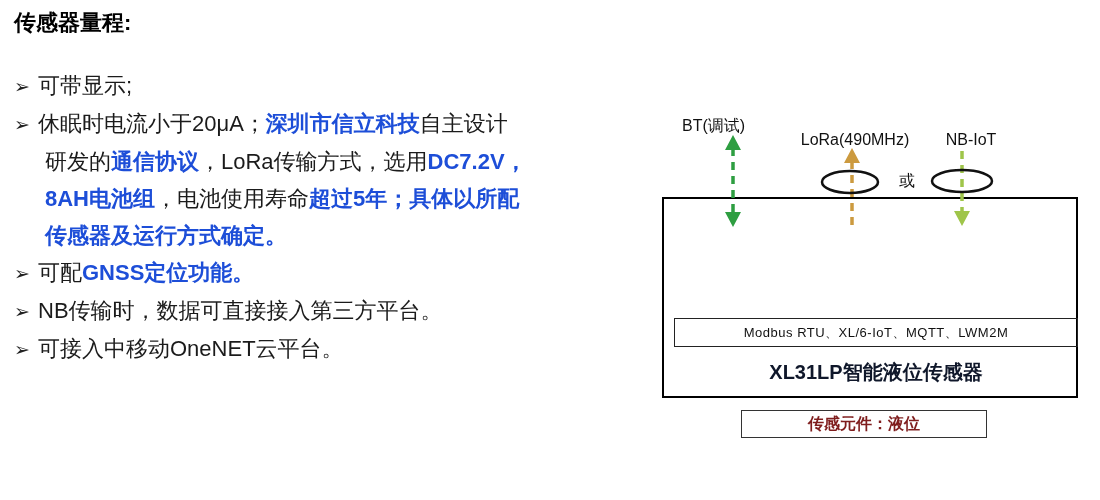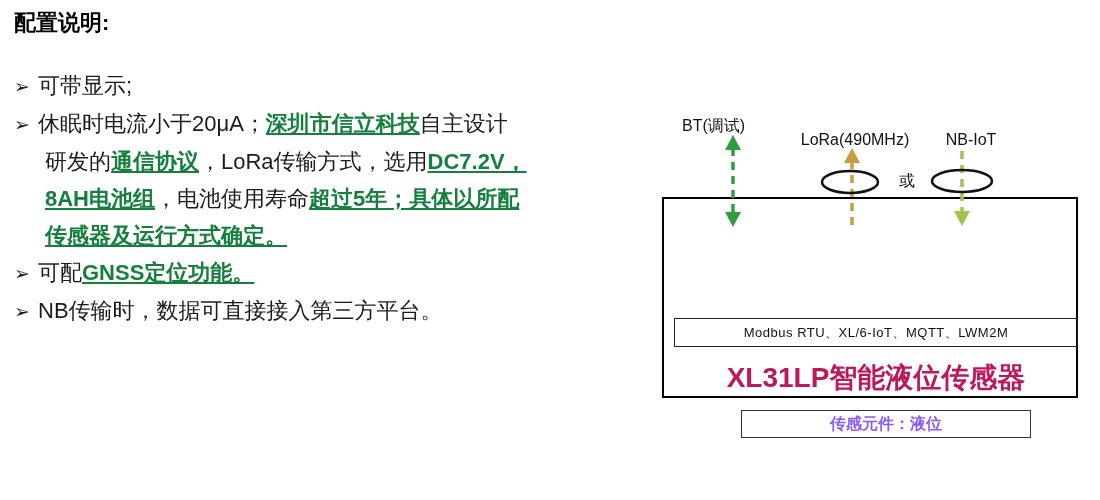--- a/index.html
+++ b/index.html
@@ -109,7 +109,7 @@
 <div class="page">
 
   <div class="config-text">
-    <div class="config-heading">配置说明:</div>
+    <div class="config-heading">传感器量程:</div>
     <ul class="config-list">
         <li><span class="bullet-marker">➢</span><span>可带显示;</span></li>
         <li class="hang"><span class="bullet-marker">➢</span><span>休眠时电流小于20μA；</span><span class="seg-bold">深圳市信立科技</span><span>自主设计

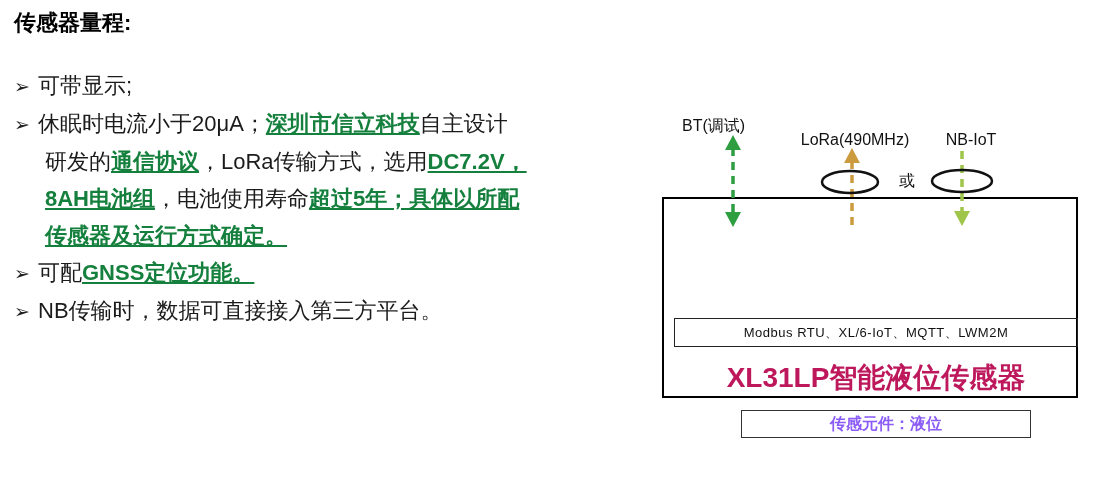--- a/index.html
+++ b/index.html
@@ -43,7 +43,7 @@
     color: #222;
     font-size: 19px;
   }
-  .seg-bold { font-weight: bold; color:#15803d;text-decoration:underline; }
+  .seg-bold { font-weight: bold; color:#1d4ed8; }
 
   
   .diagram {

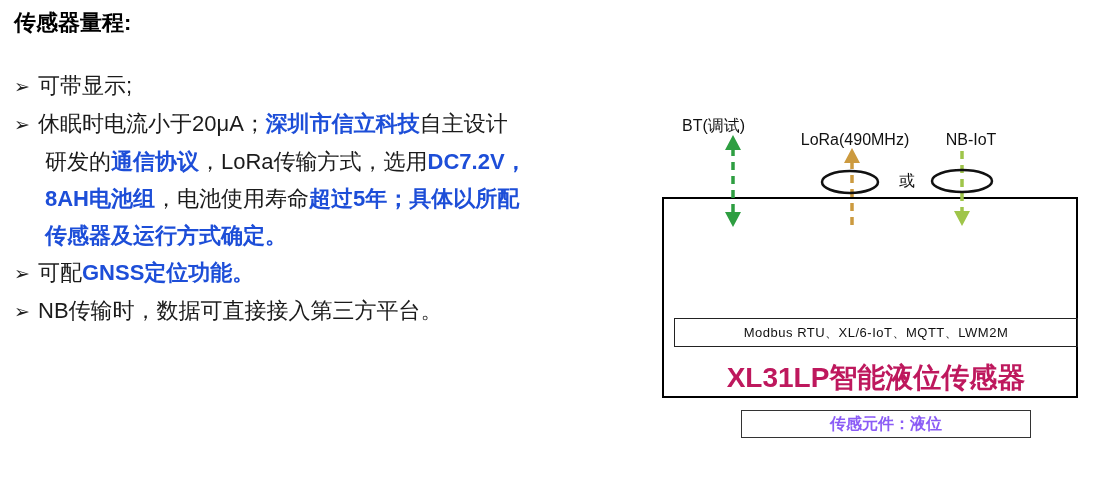--- a/index.html
+++ b/index.html
@@ -118,6 +118,7 @@
 传感器及运行方式确定。</span></li>
         <li><span class="bullet-marker">➢</span><span>可配</span><span class="seg-bold">GNSS定位功能。</span></li>
         <li><span class="bullet-marker">➢</span><span>NB传输时，数据可直接接入第三方平台。</span></li>
+        <li><span class="bullet-marker">➢</span><span>可接入中移动OneNET云平台。</span></li>
       </ul>
   </div>
 

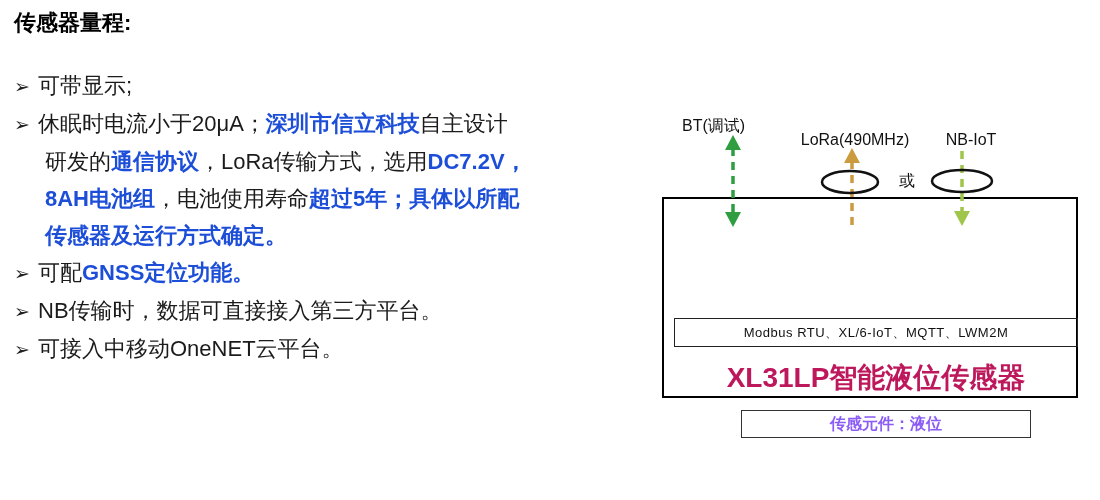--- a/index.html
+++ b/index.html
@@ -82,9 +82,9 @@
     top: 160px;
     width: 416px;
     text-align: center;
-    font-size: 28px;
+    font-size: 20px;
     font-weight: bold;
-    color: #be185d;
+    color: #0f172a;
   }
   .sensor-box {
     position: absolute;

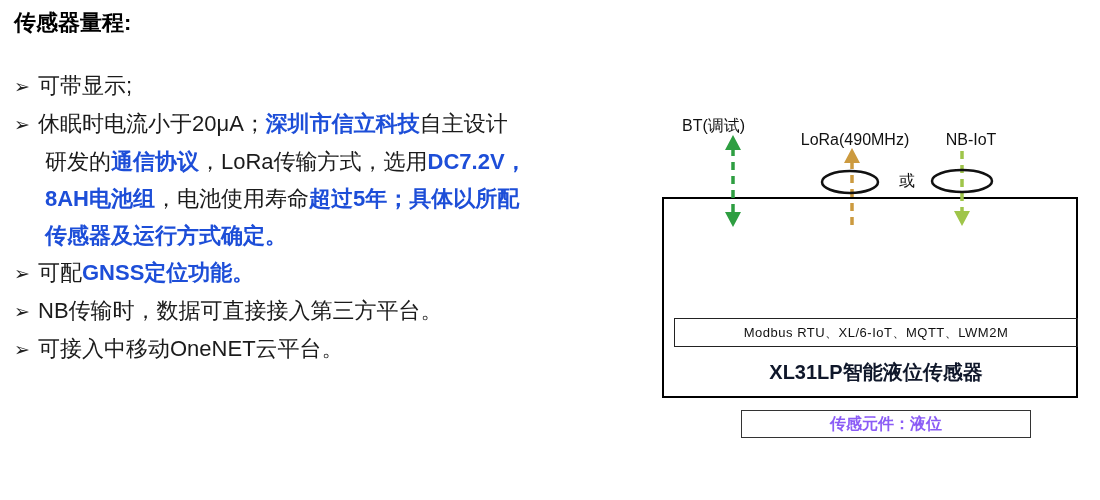--- a/index.html
+++ b/index.html
@@ -90,7 +90,7 @@
     position: absolute;
     left: 77px;
     top: 211px;
-    width: 290px;
+    width: 246px;
     height: 28px;
     border: 1.5px solid #333;
     display: flex;
@@ -98,7 +98,7 @@
     justify-content: center;
     font-size: 16px;
     font-weight: bold;
-    color: #8b5cf6;
+    color: #7f1d1d;
   }
   .diagram svg { position: absolute; left: 0; top: 0; }
   .svg-label { font-size: 16px; fill: #111; font-family: "Liberation Sans", sans-serif; }

